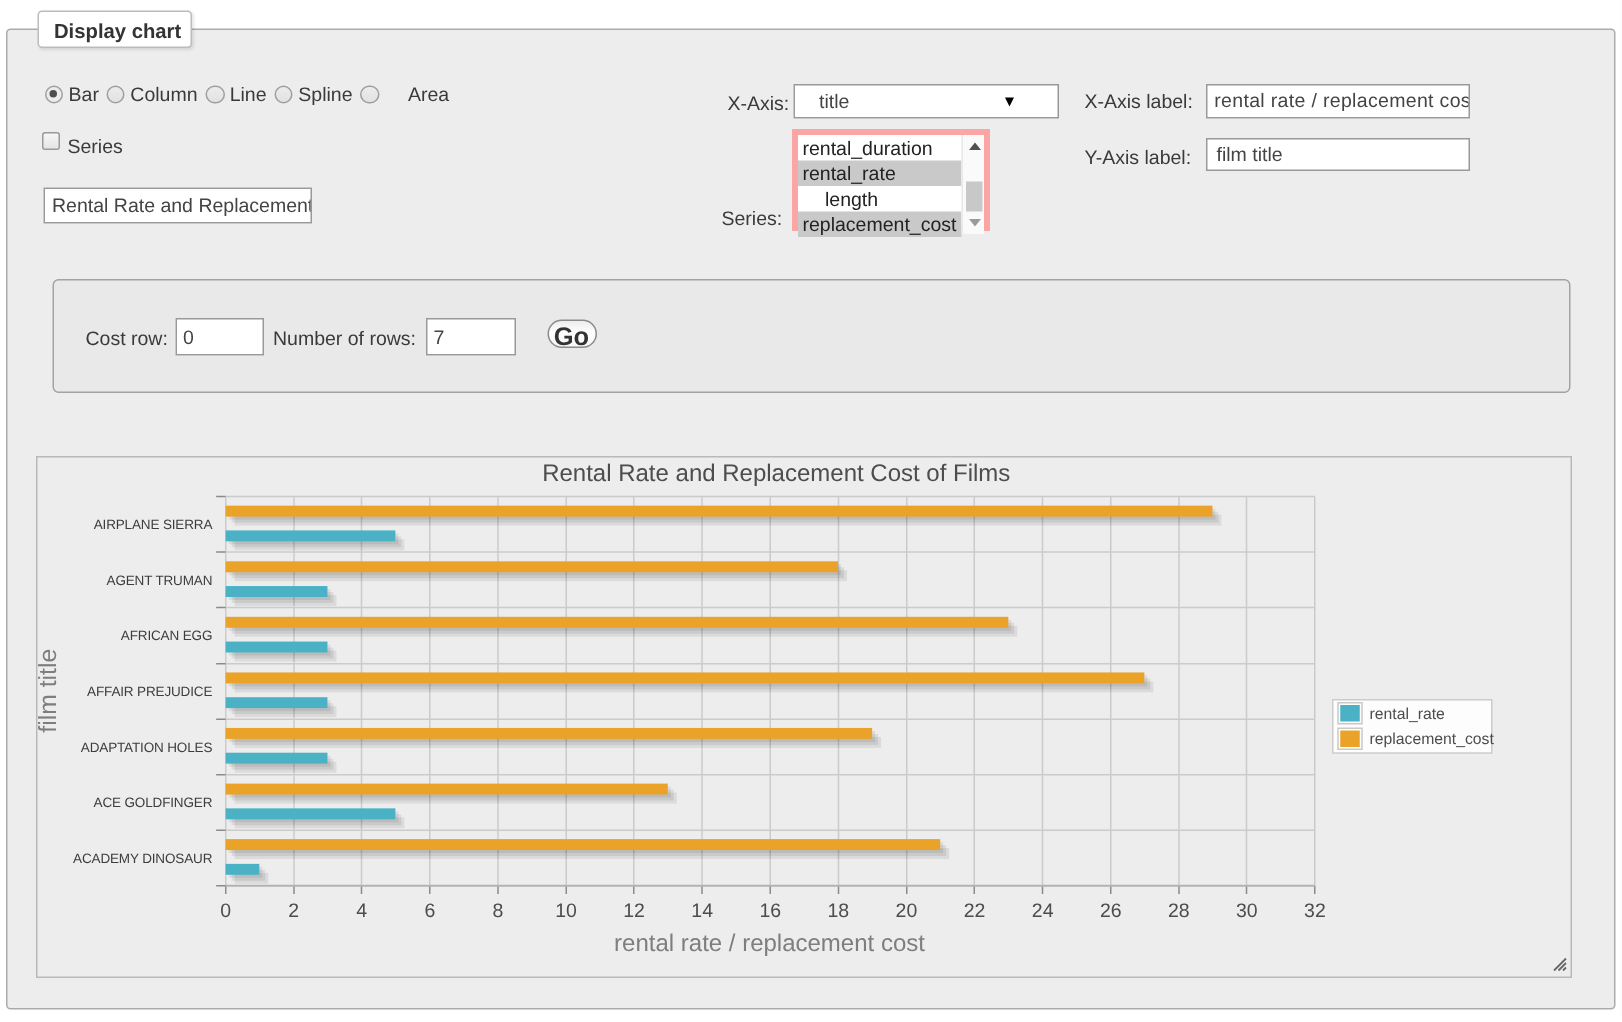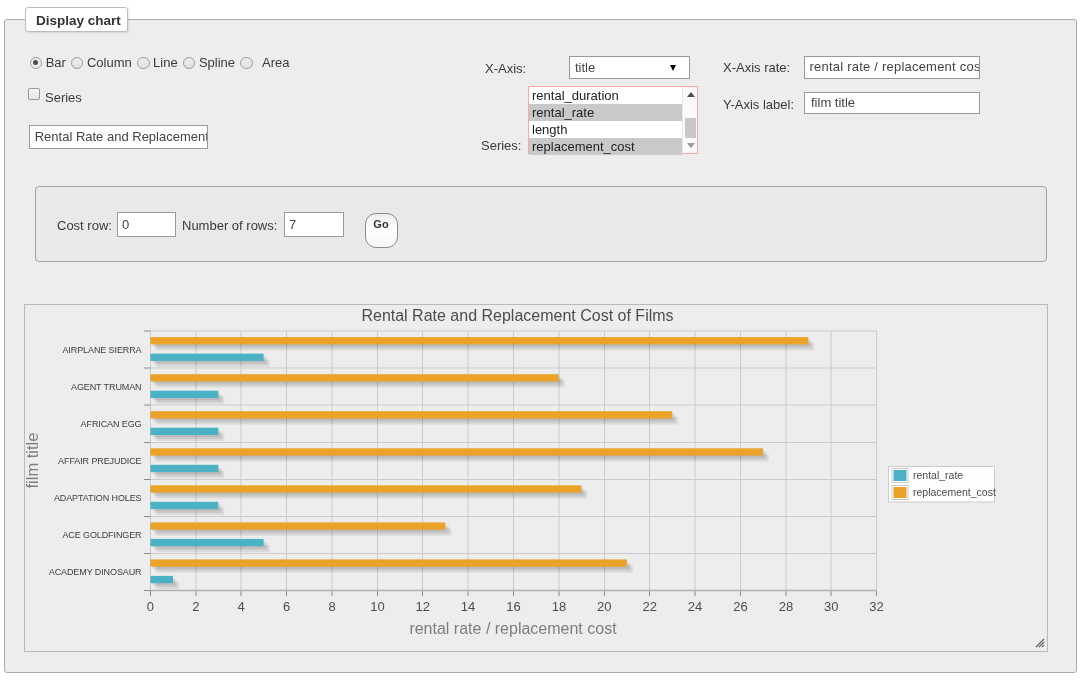--- a/index.html
+++ b/index.html
@@ -27,7 +27,7 @@
 <div class="radio" style="left:182.8px;top:56.5px;"></div>
 <div class="lbl" style="left:198.9px;top:55.3px;">Spline</div>
 <div class="radio" style="left:240px;top:56.5px;"></div>
-<div class="lbl" style="left:262px;top:55.3px;">Area</div>
+<div class="lbl" style="left:272px;top:55.3px;">Area</div>
 
 <div class="abs" style="left:28px;top:88px;width:11.5px;height:11.5px;background:linear-gradient(#f6f6f6,#e5e5e5);border:1px solid #9a9a9a;border-radius:2px;"></div>
 <div class="lbl" style="left:45px;top:90px;">Series</div>

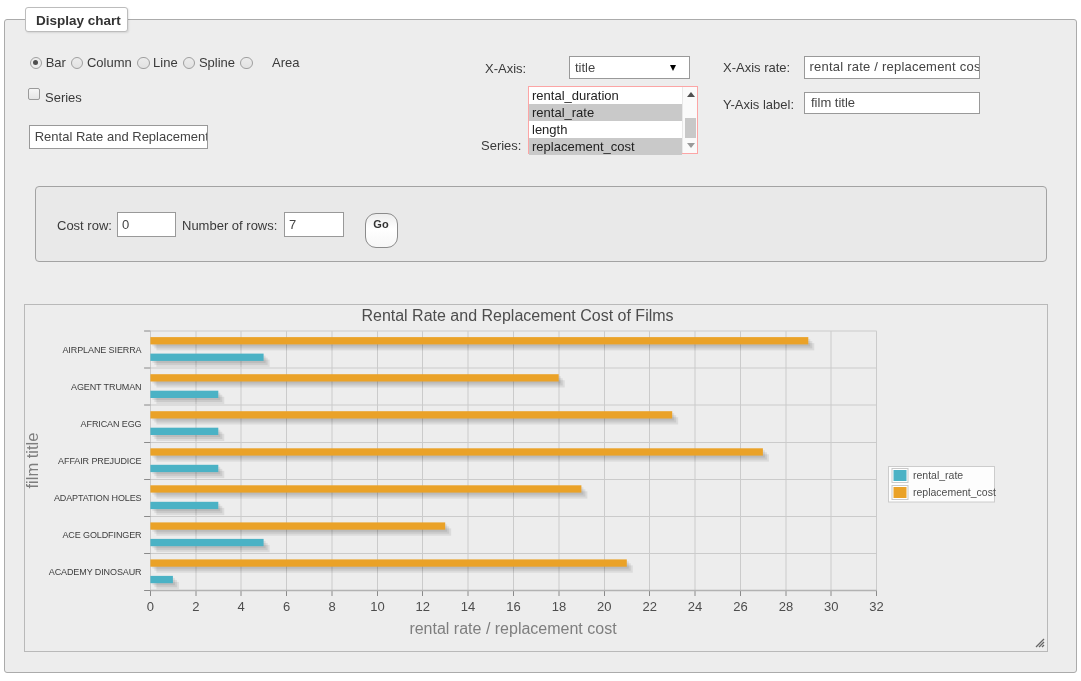--- a/index.html
+++ b/index.html
@@ -35,7 +35,7 @@
 <div class="inp" style="left:28.7px;top:124.9px;width:179px;height:24px;line-height:22px;padding-left:5px;">Rental Rate and Replacement Cost</div>
 
 <div class="lbl" style="left:485px;top:61px;">X-Axis:</div>
-<div class="inp" style="left:529px;top:56px;width:121px;height:23px;line-height:21px;padding-left:5px;margin-left:40px;">title</div>
+<div class="inp" style="left:529px;top:56px;width:177px;height:23px;line-height:21px;padding-left:16px;">title</div>
 <div class="abs" style="left:670px;top:65.3px;width:0;height:0;border-left:3.6px solid transparent;border-right:3.6px solid transparent;border-top:6px solid #000;"></div>
 
 <div class="lbl" style="left:481px;top:138px;">Series:</div>

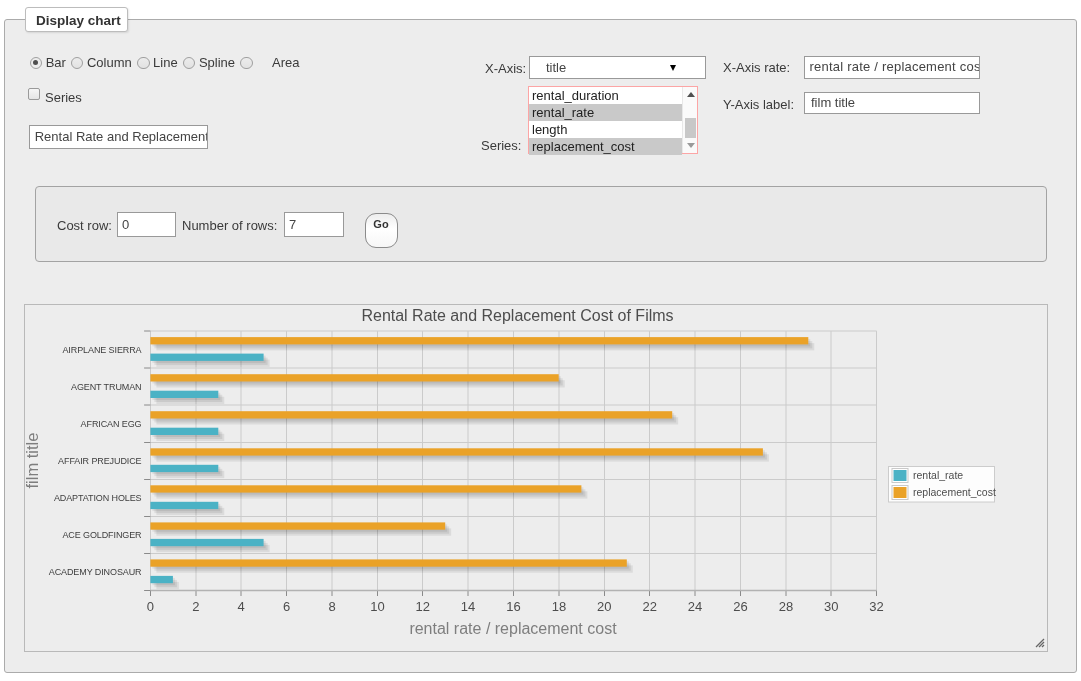--- a/index.html
+++ b/index.html
@@ -52,7 +52,7 @@
   </div>
 </div>
 
-<div class="lbl" style="left:723px;top:60px;">X-Axis rate:</div>
+<div class="lbl" style="left:723px;top:60px;">X-Axis label:</div>
 <div class="inp" style="left:804px;top:56px;width:176px;height:22.5px;line-height:20.5px;padding-left:4.5px;letter-spacing:0.22px;">rental rate / replacement cost</div>
 <div class="lbl" style="left:723px;top:96.5px;">Y-Axis label:</div>
 <div class="inp" style="left:804px;top:92px;width:176px;height:21.5px;line-height:19.5px;padding-left:6px;">film title</div>

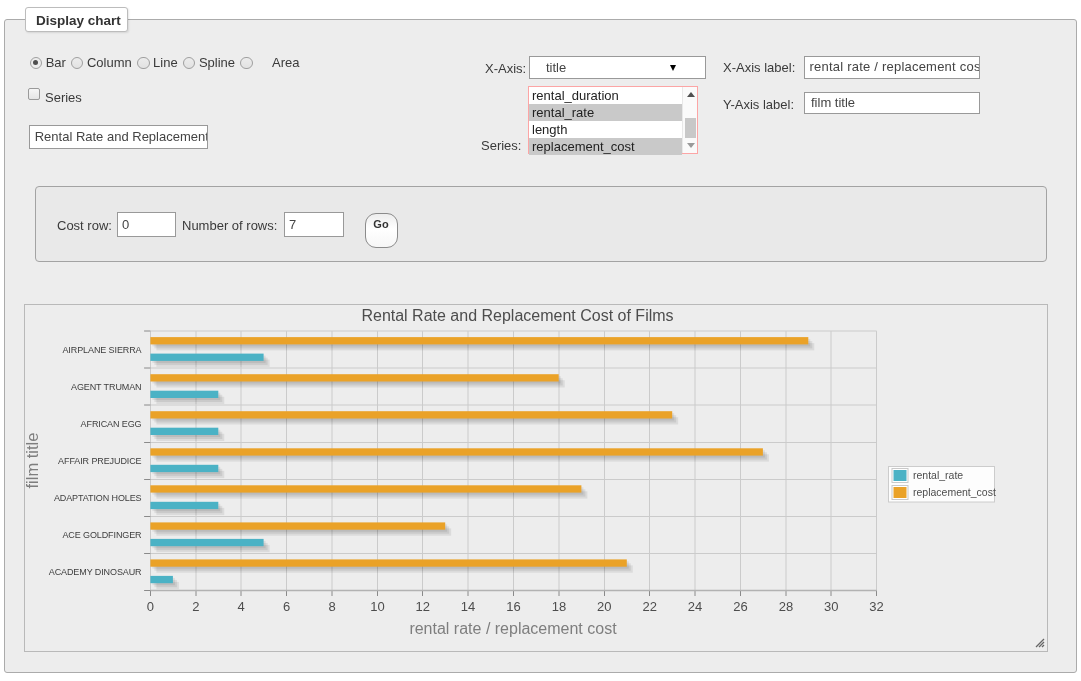--- a/index.html
+++ b/index.html
@@ -39,7 +39,7 @@
 <div class="abs" style="left:670px;top:65.3px;width:0;height:0;border-left:3.6px solid transparent;border-right:3.6px solid transparent;border-top:6px solid #000;"></div>
 
 <div class="lbl" style="left:481px;top:138px;">Series:</div>
-<div class="abs" style="left:528px;top:85.5px;width:170px;height:68px;background:#fff;border:1px solid #fca5a5;">
+<div class="abs" style="left:528px;top:85.5px;width:132px;height:68px;background:#fff;border:4px solid #fca5a5;">
   <div style="position:absolute;left:0;top:0;right:15px;height:17px;font-size:13px;color:#222;padding-left:3px;line-height:17px;">rental_duration</div>
   <div style="position:absolute;left:0;top:17px;right:15px;height:17px;font-size:13px;color:#222;padding-left:3px;line-height:17px;background:#c9c9c9;">rental_rate</div>
   <div style="position:absolute;left:0;top:34px;right:15px;height:17px;font-size:13px;color:#222;padding-left:3px;line-height:17px;">length</div>

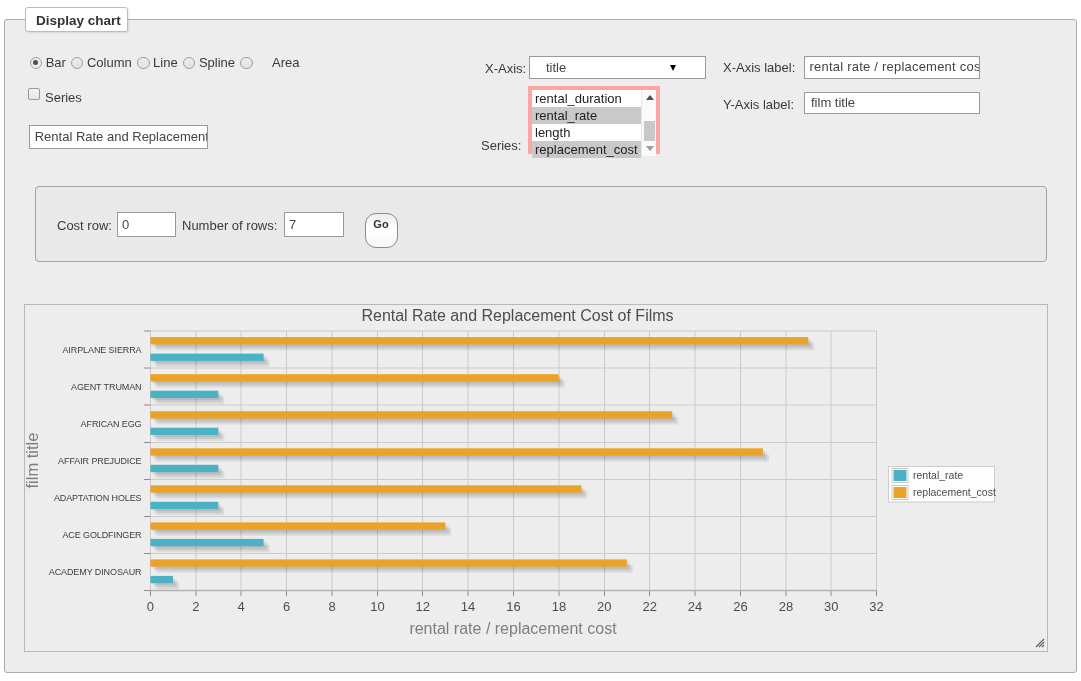--- a/index.html
+++ b/index.html
@@ -42,7 +42,7 @@
 <div class="abs" style="left:528px;top:85.5px;width:132px;height:68px;background:#fff;border:4px solid #fca5a5;">
   <div style="position:absolute;left:0;top:0;right:15px;height:17px;font-size:13px;color:#222;padding-left:3px;line-height:17px;">rental_duration</div>
   <div style="position:absolute;left:0;top:17px;right:15px;height:17px;font-size:13px;color:#222;padding-left:3px;line-height:17px;background:#c9c9c9;">rental_rate</div>
-  <div style="position:absolute;left:0;top:34px;right:15px;height:17px;font-size:13px;color:#222;padding-left:3px;line-height:17px;">length</div>
+  <div style="position:absolute;left:0;top:34px;right:15px;height:17px;font-size:13px;color:#222;padding-left:18px;line-height:17px;">length</div>
   <div style="position:absolute;left:0;top:51px;right:15px;height:17px;font-size:13px;color:#222;padding-left:3px;line-height:17px;background:#c9c9c9;">replacement_cost</div>
 
   <div style="position:absolute;right:0;top:0;width:15px;height:66px;background:#fafafa;border-left:1px solid #e8e8e8;">

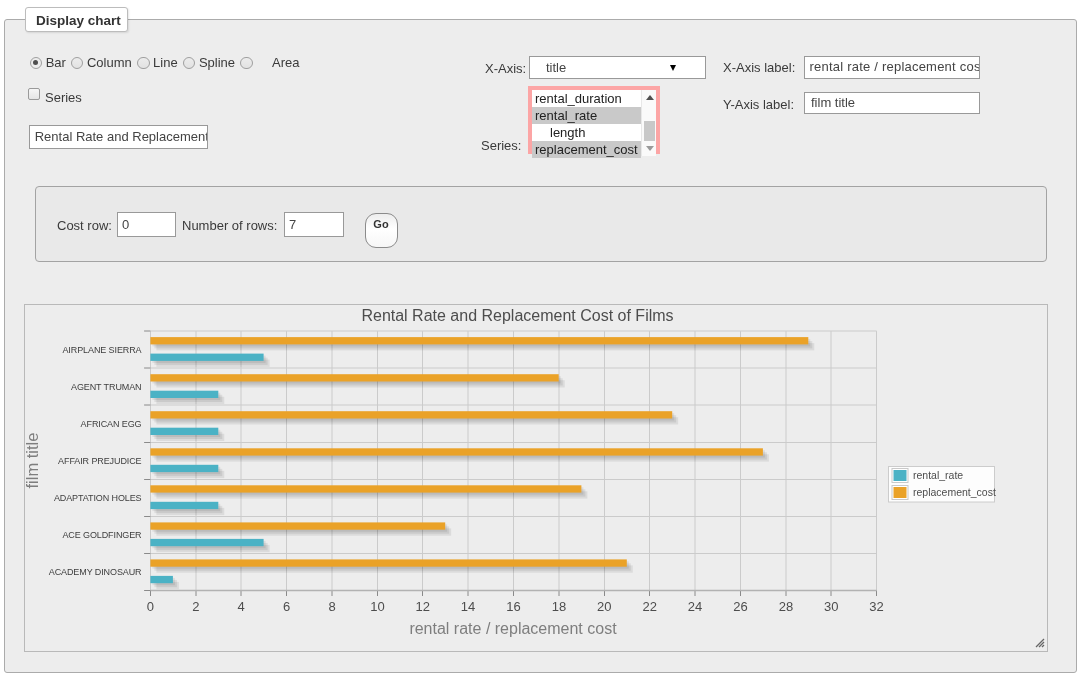--- a/index.html
+++ b/index.html
@@ -62,7 +62,7 @@
 <div class="inp" style="left:117px;top:212px;width:59px;height:25px;line-height:23px;padding-left:4px;">0</div>
 <div class="lbl" style="left:182px;top:217.5px;">Number of rows:</div>
 <div class="inp" style="left:284px;top:212px;width:60px;height:25px;line-height:23px;padding-left:4px;">7</div>
-<div class="abs" style="left:364.5px;top:212.7px;width:33px;height:35px;background:linear-gradient(#ededed,#ffffff 45%,#f6f6f6);border:1px solid #8b8b8b;border-radius:11px;font-size:11px;font-weight:bold;color:#333;text-align:center;line-height:21px;">Go</div>
+<div class="abs" style="left:364.5px;top:212.7px;width:33px;height:19px;background:linear-gradient(#ededed,#ffffff 45%,#f6f6f6);border:1px solid #8b8b8b;border-radius:11px;font-size:17px;font-weight:bold;color:#333;text-align:center;line-height:21px;">Go</div>
 
 <div class="abs" style="left:24px;top:304px;width:1024px;height:347.5px;background:#ededed;border:1px solid #b9b9b9;"></div>
 

